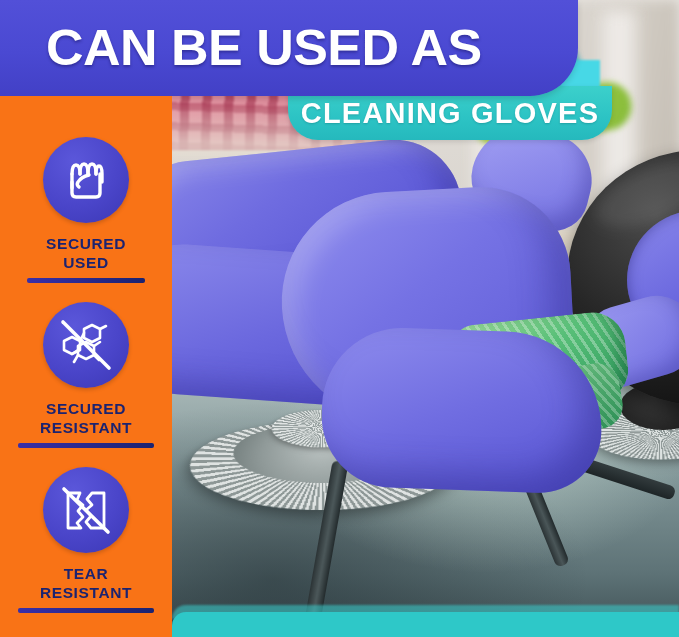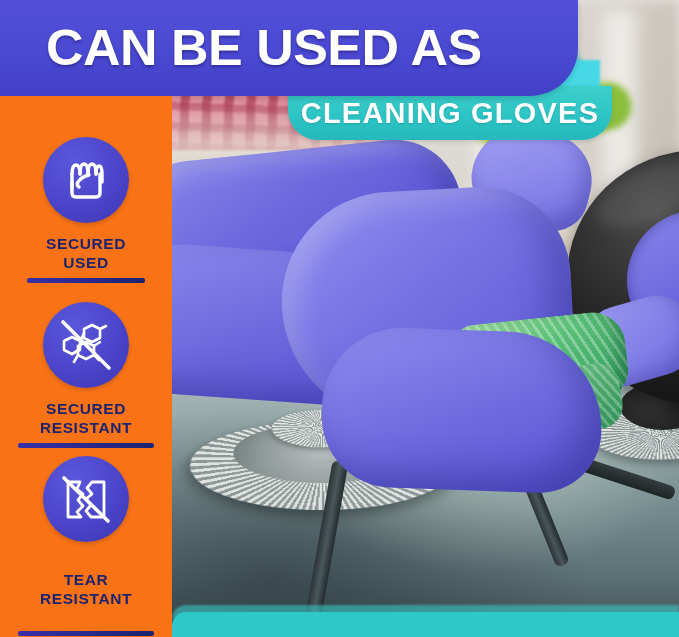--- a/index.html
+++ b/index.html
@@ -282,7 +282,7 @@
   }
   .f1{top:41px;}
   .f2{top:206px;}
-  .f3{top:360px;gap:17px;}
+  .f3{top:371px;}
 
   .badge{
     width:86px;height:86px;border-radius:50%;

